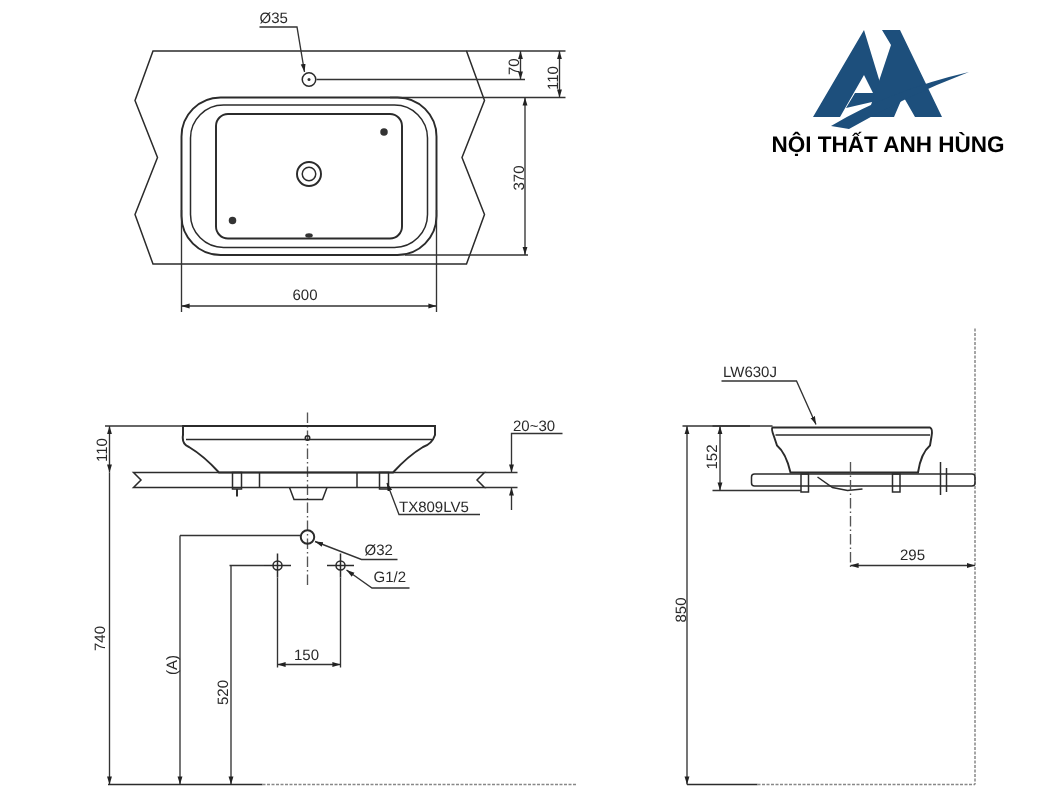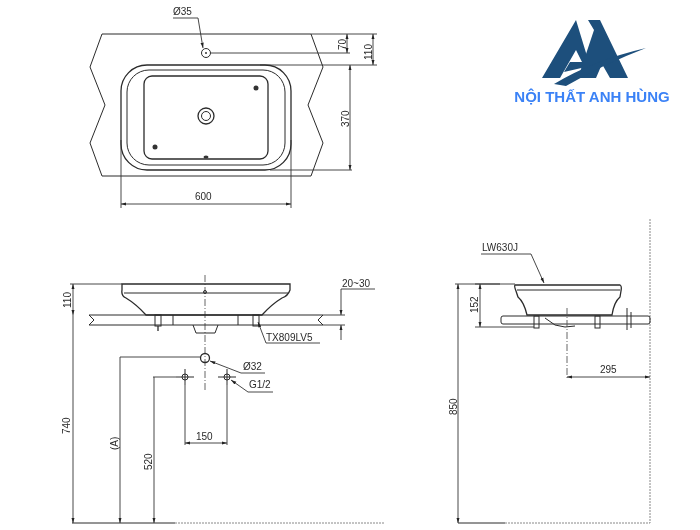--- a/index.html
+++ b/index.html
@@ -14,7 +14,7 @@
   .txt { font-family: "Liberation Sans", sans-serif; font-size: 10px; fill: #2a2a2a; }
   .logo { position: absolute; left: 494px; top: 16px; width: 196px; height: 100px; }
   .brand { position: absolute; left: 494px; top: 88px; width: 196px; text-align: center;
-           font-family: "Liberation Sans", sans-serif; font-weight: bold; font-size: 15px; color: #3b82f6; letter-spacing: 0px; white-space: nowrap; }
+           font-family: "Liberation Sans", sans-serif; font-weight: bold; font-size: 15px; color: #000000; letter-spacing: 0px; white-space: nowrap; }
 </style>
 </head>
 <body>

